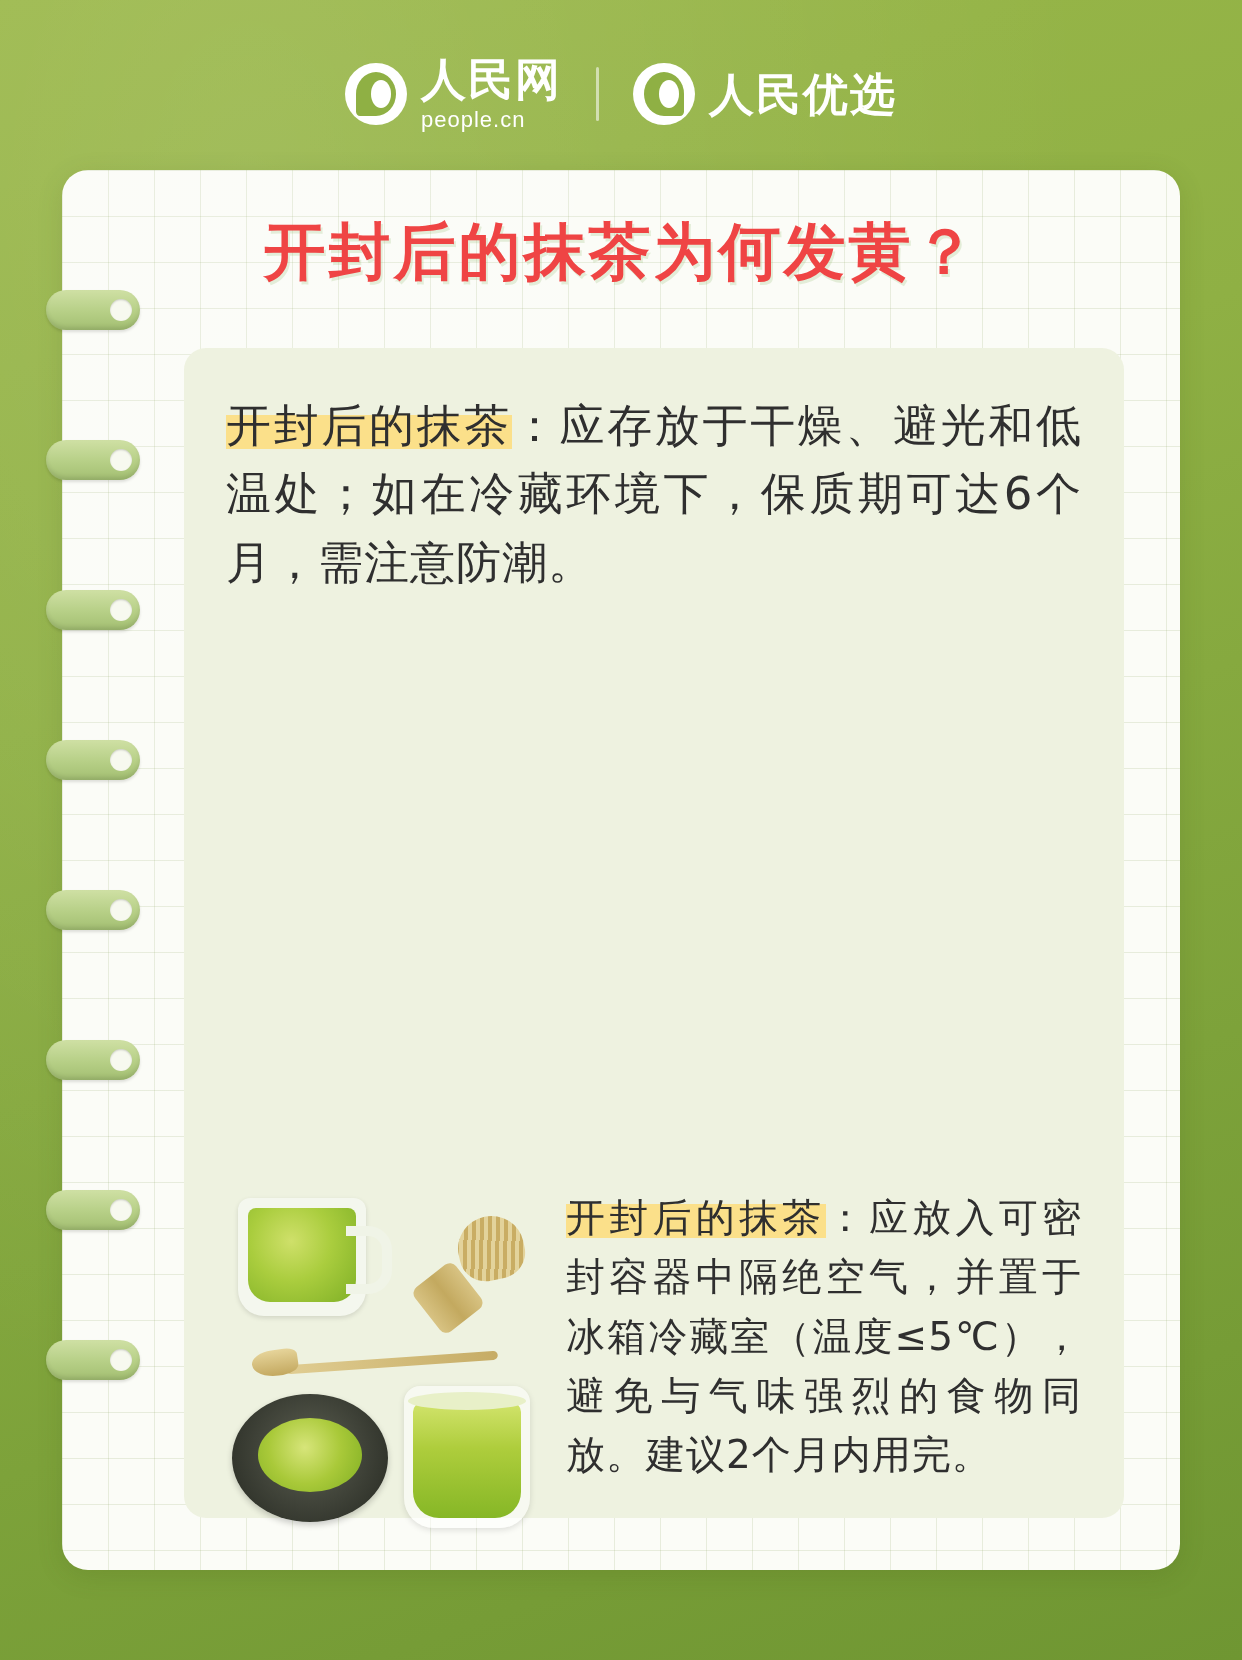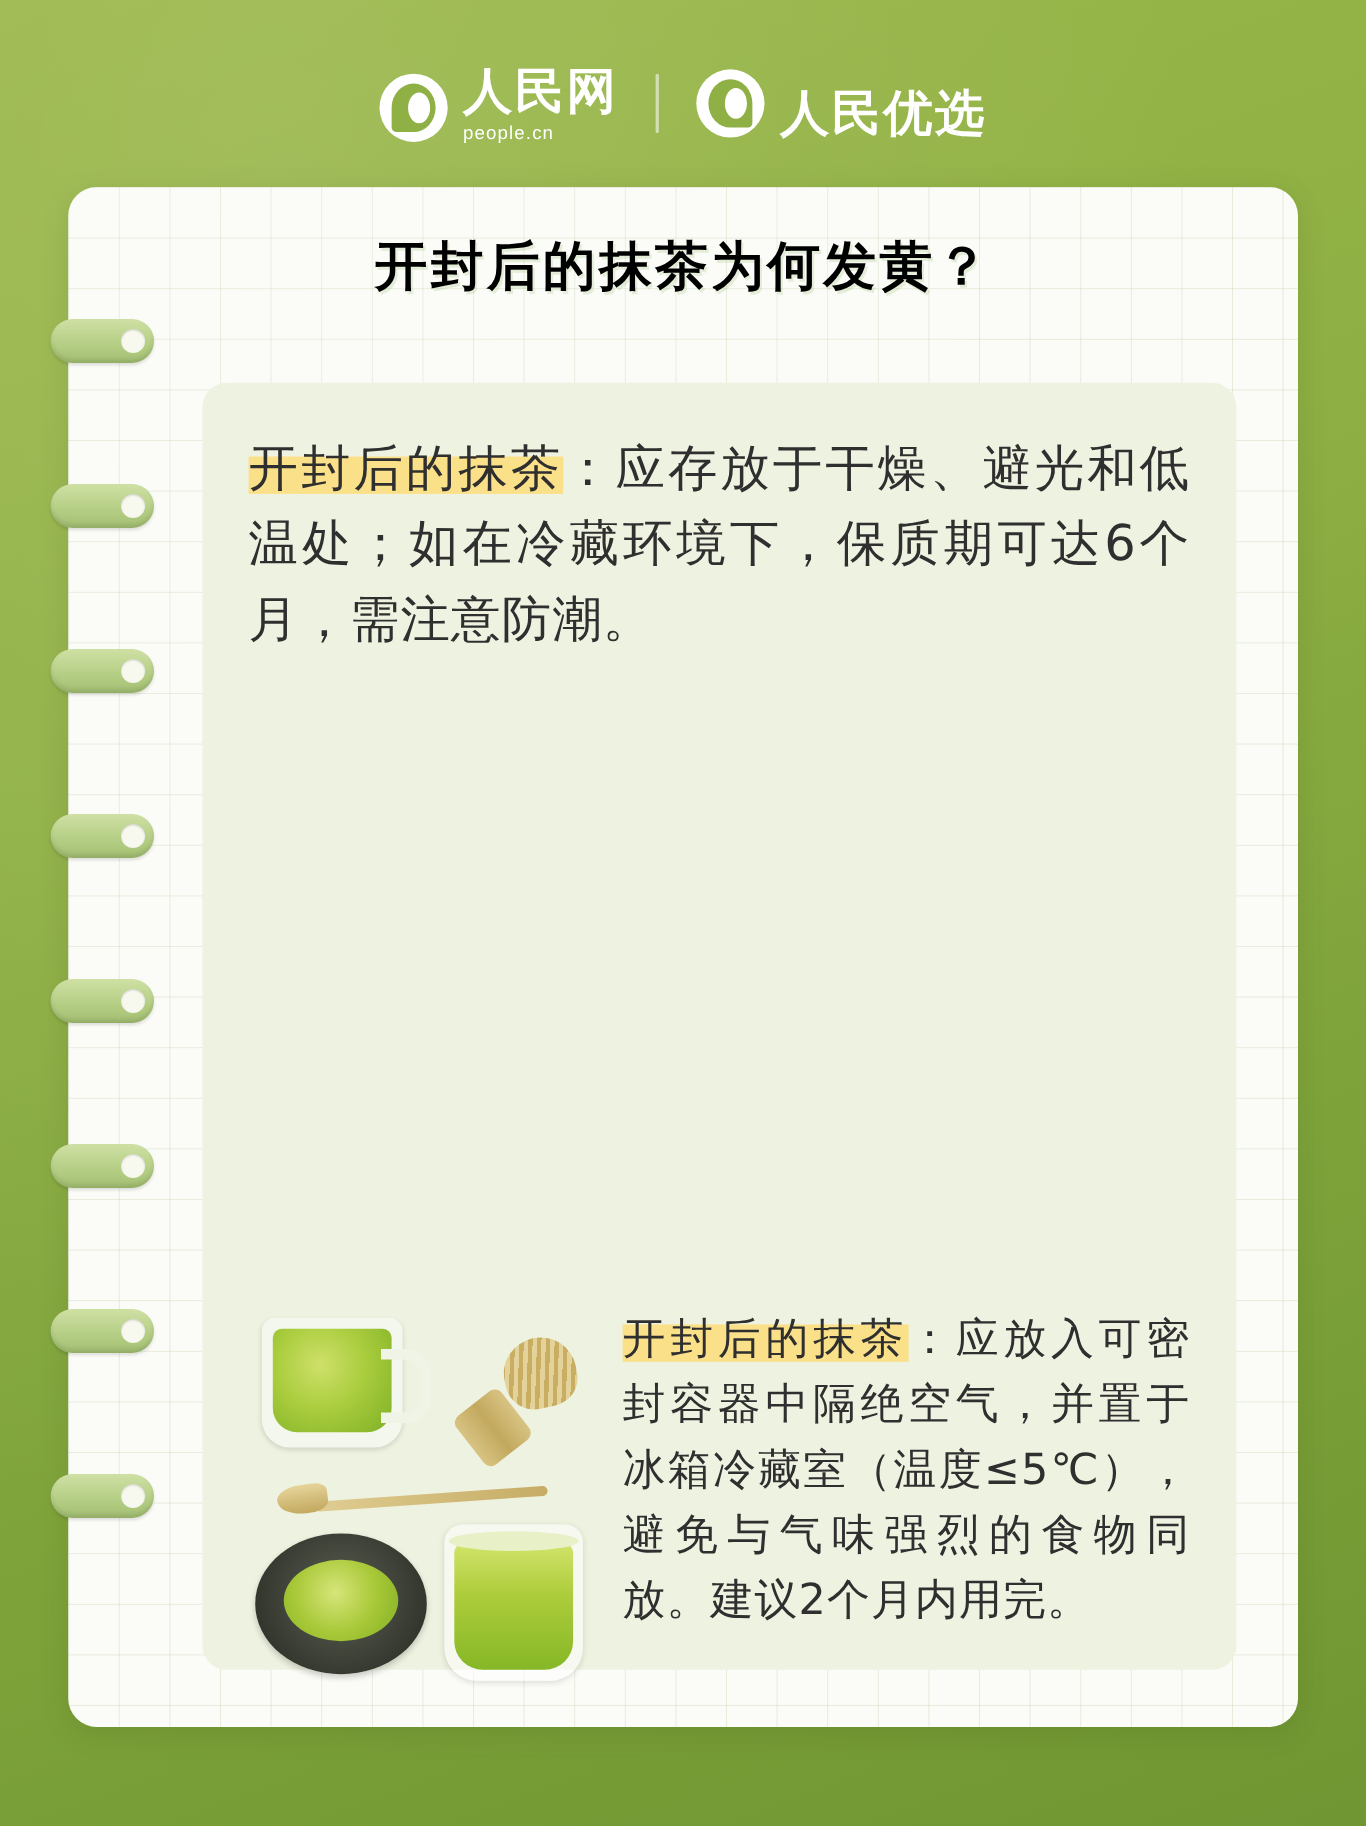--- a/index.html
+++ b/index.html
@@ -45,7 +45,7 @@
   }
   .logo-group {
     display: flex;
-    align-items: flex-end;
+    align-items: center;
     gap: 14px;
   }
   .logo-mark {

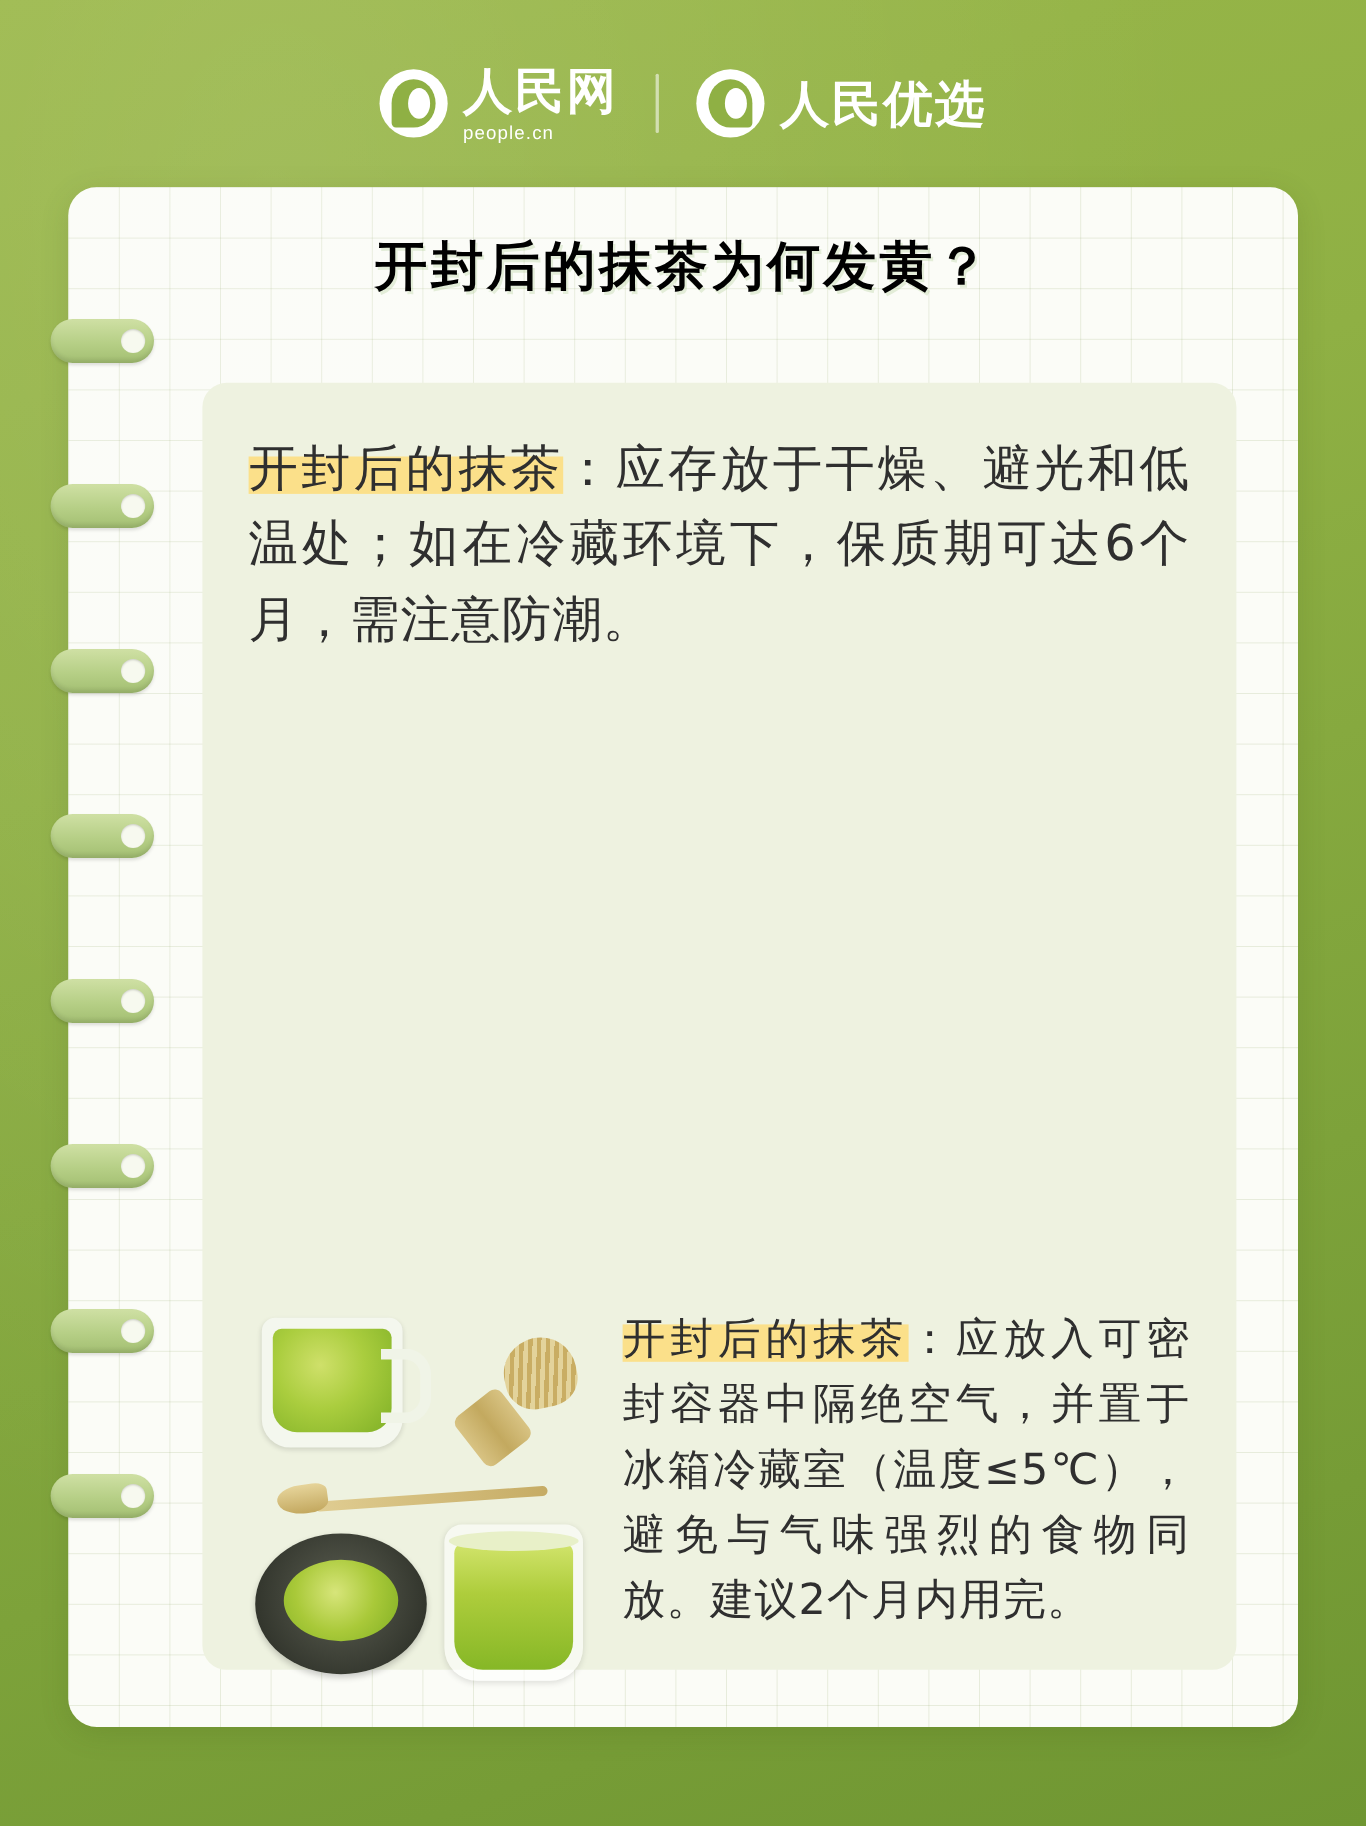--- a/index.html
+++ b/index.html
@@ -94,7 +94,7 @@
   }
   .logo-en {
     color: #ffffff;
-    font-size: 17px;
+    font-size: 22px;
     letter-spacing: 1px;
     margin-top: 7px;
     font-family: "Liberation Sans", sans-serif;

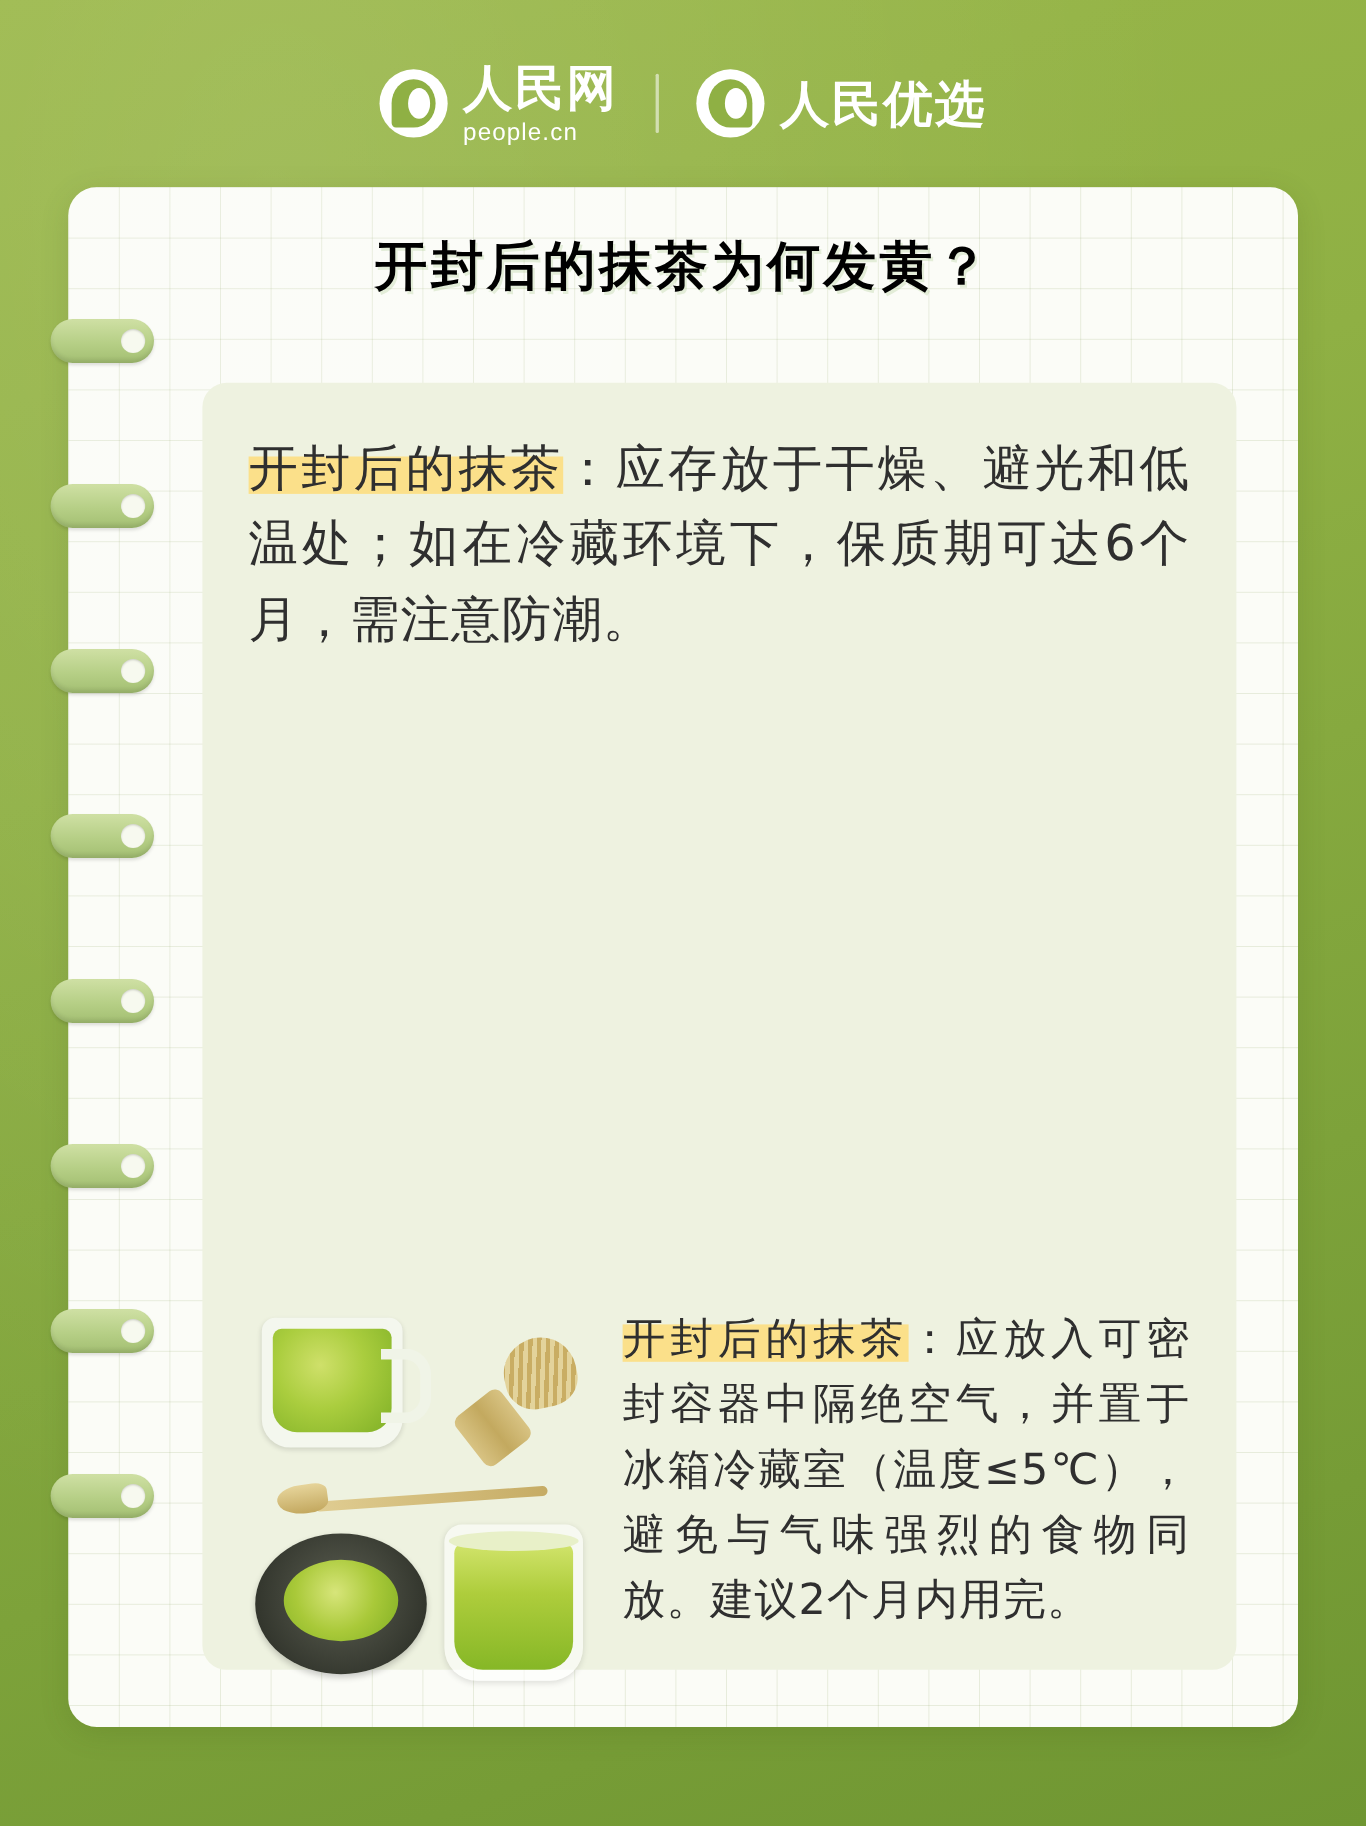--- a/index.html
+++ b/index.html
@@ -167,8 +167,8 @@
     top: 40px;
     width: 100%;
     text-align: center;
-    color: #000000;
-    font-size: 48px;
+    color: #ef4444;
+    font-size: 62px;
     font-weight: bold;
     letter-spacing: 3px;
     font-family: "DejaVu Sans", "Liberation Sans", sans-serif;

